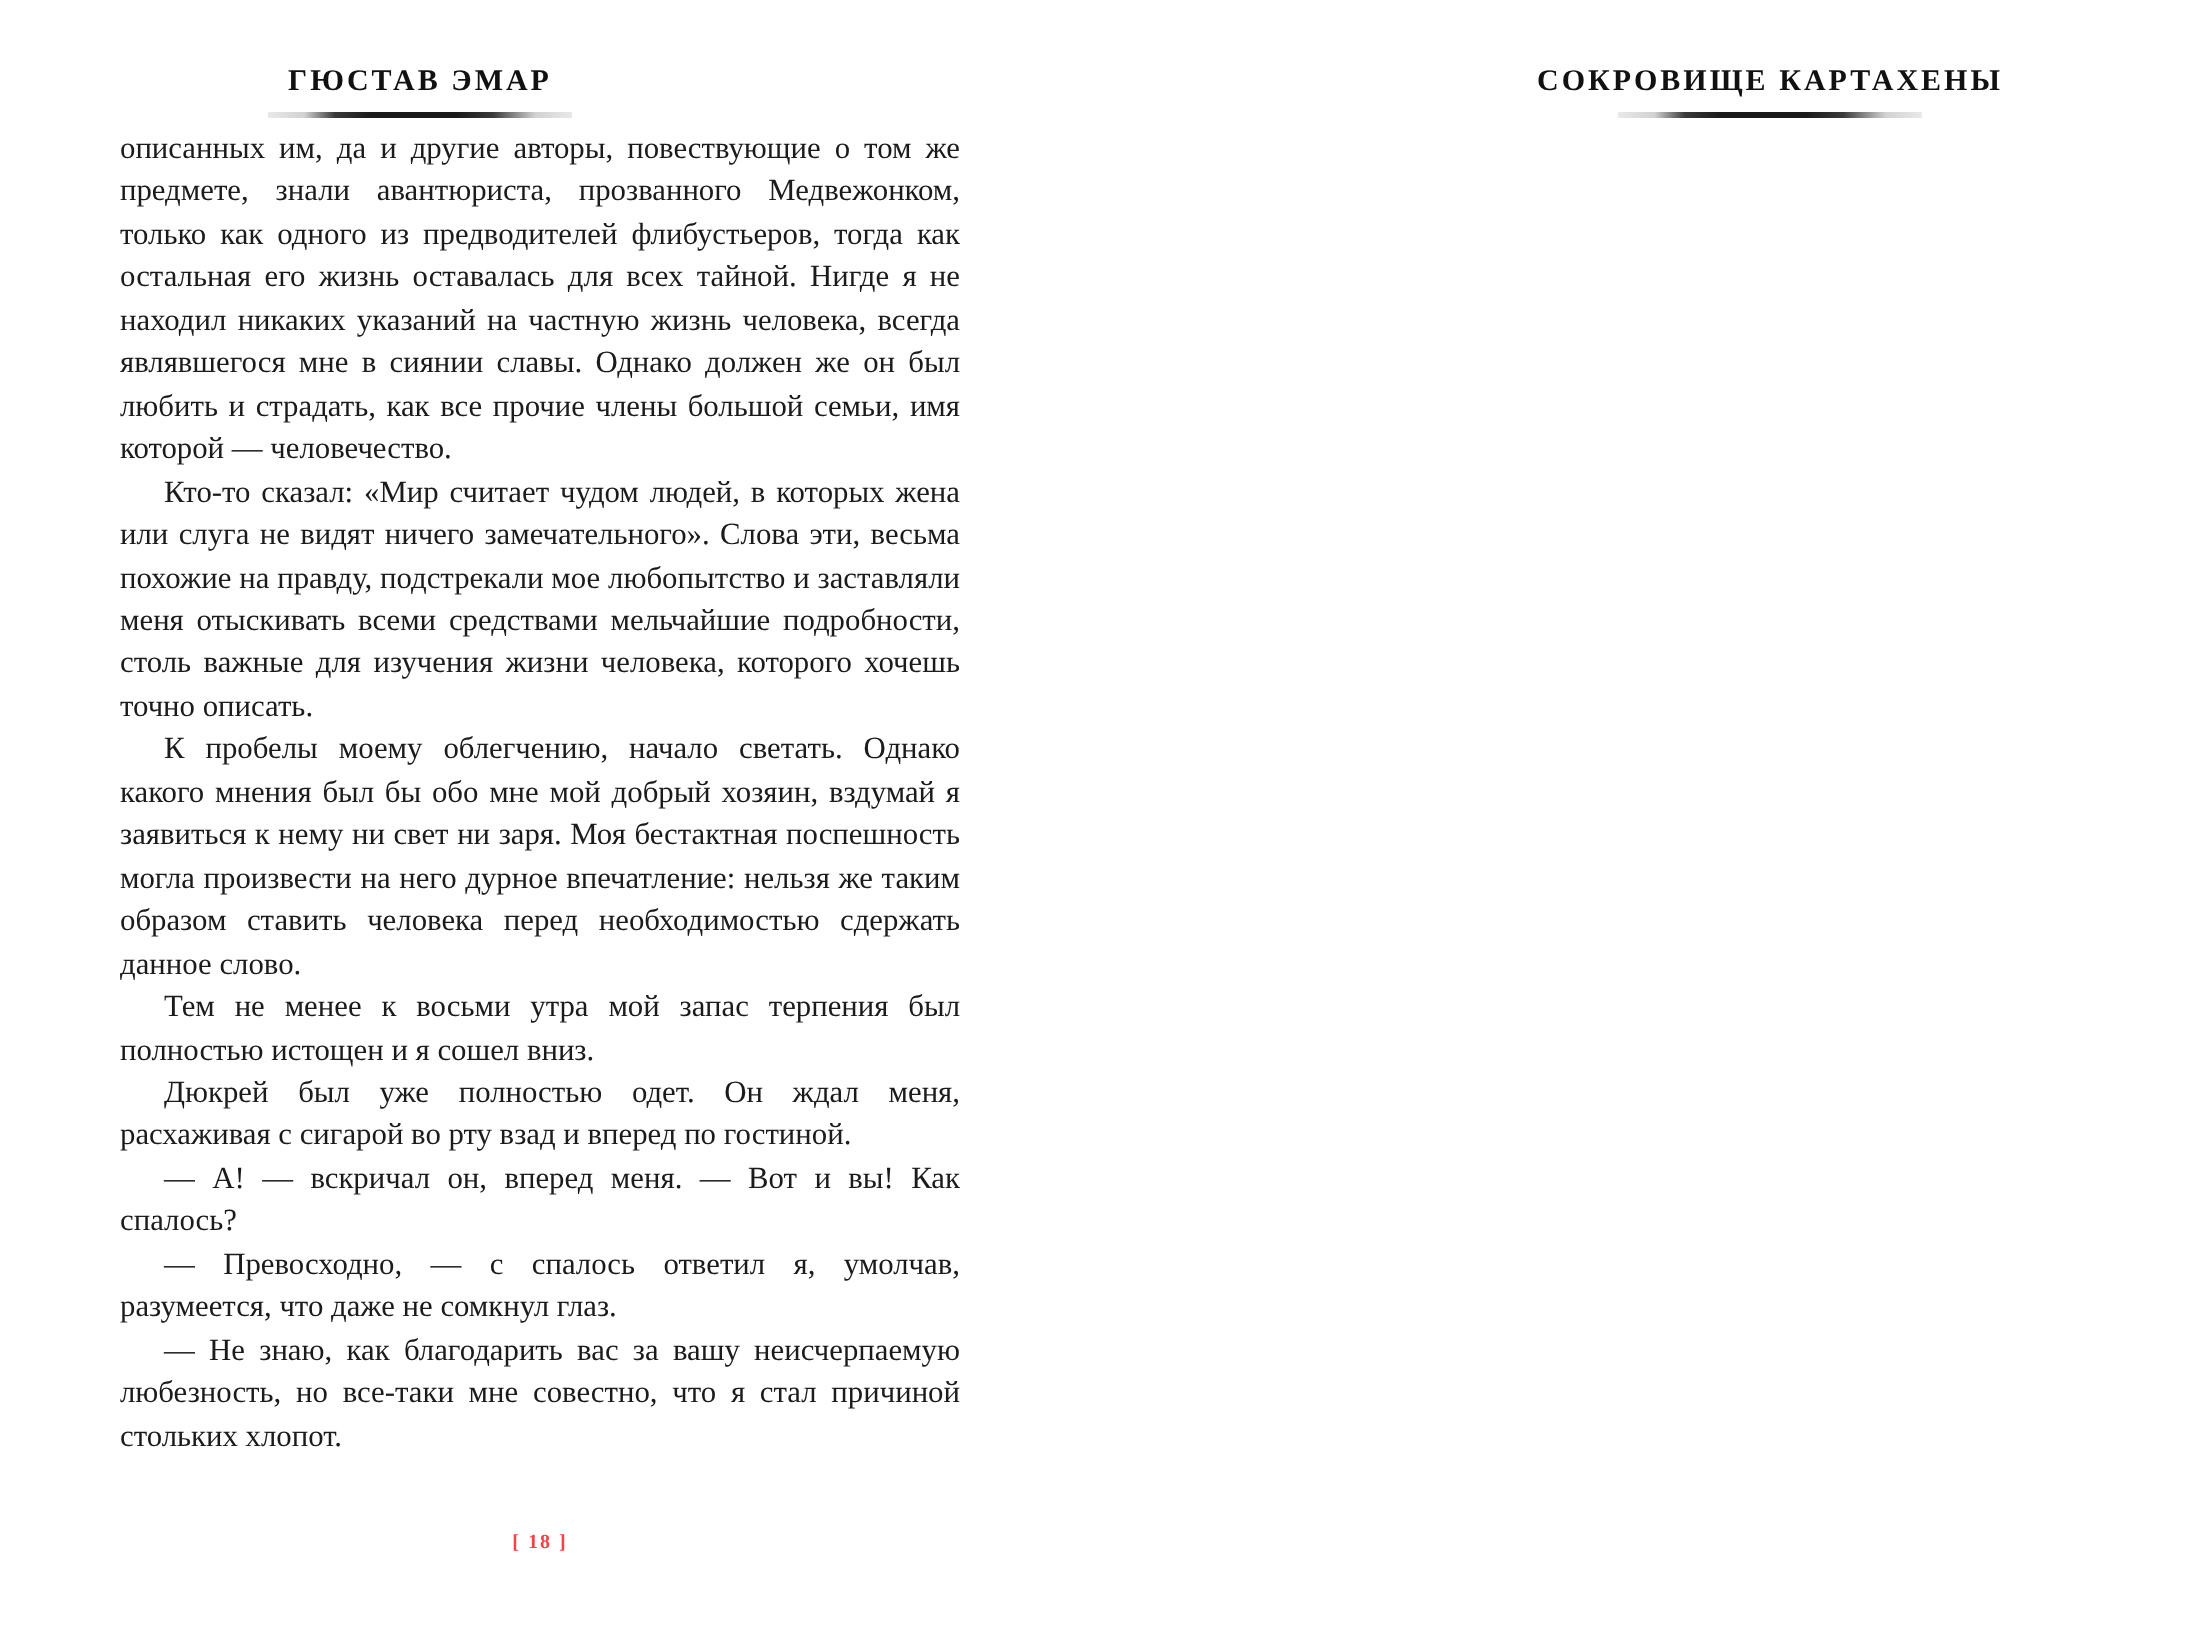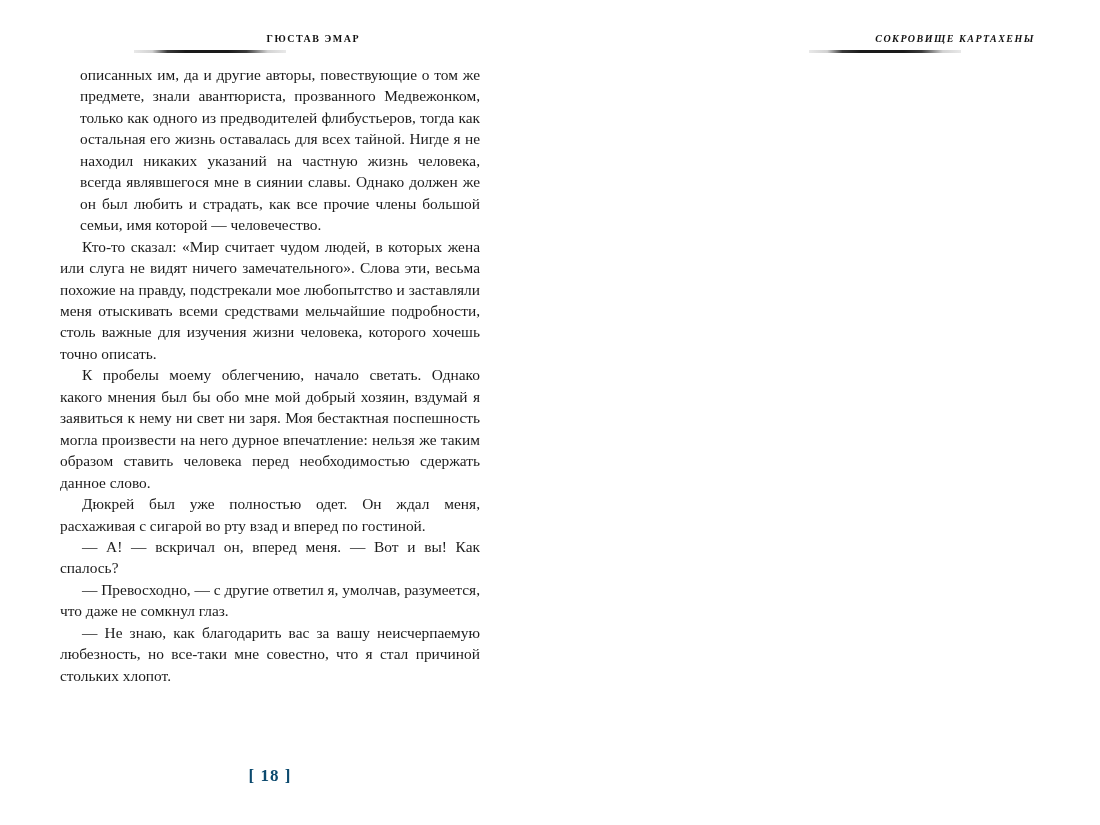--- a/index.html
+++ b/index.html
@@ -37,12 +37,11 @@
   .runhead-right { left: 185px; }
 
   .runhead-title {
-    font-size: 10px;
+    font-size: 15px;
     letter-spacing: 1.5px;
     font-weight: bold;
     color: #111;
     white-space: nowrap;
-    text-align: right;
   }
   .runhead-rule {
     margin: 6px auto 0;

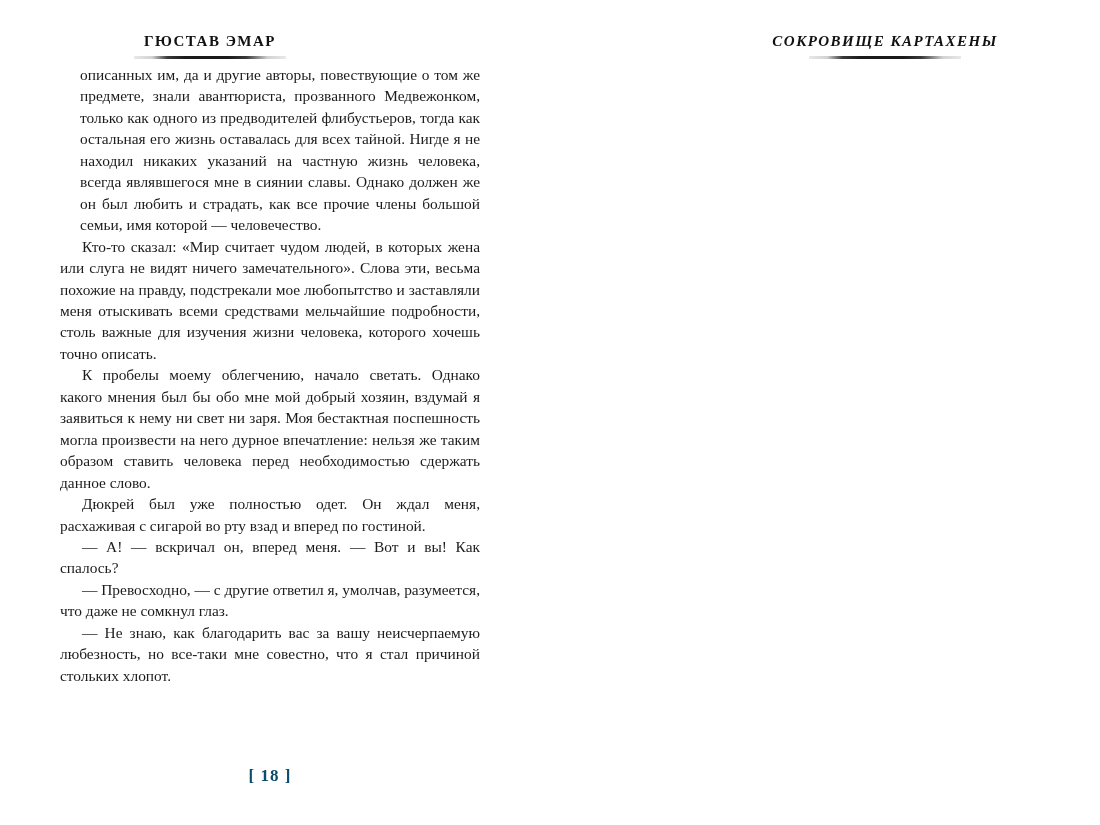--- a/index.html
+++ b/index.html
@@ -24,7 +24,7 @@
     height: 825px;
   }
   .page-left  { left: 0;    width: 550px; }
-  .page-right { left: 550px; width: 550px; font-style: italic; }
+  .page-right { left: 550px; width: 550px; }
 
   
   .runhead {

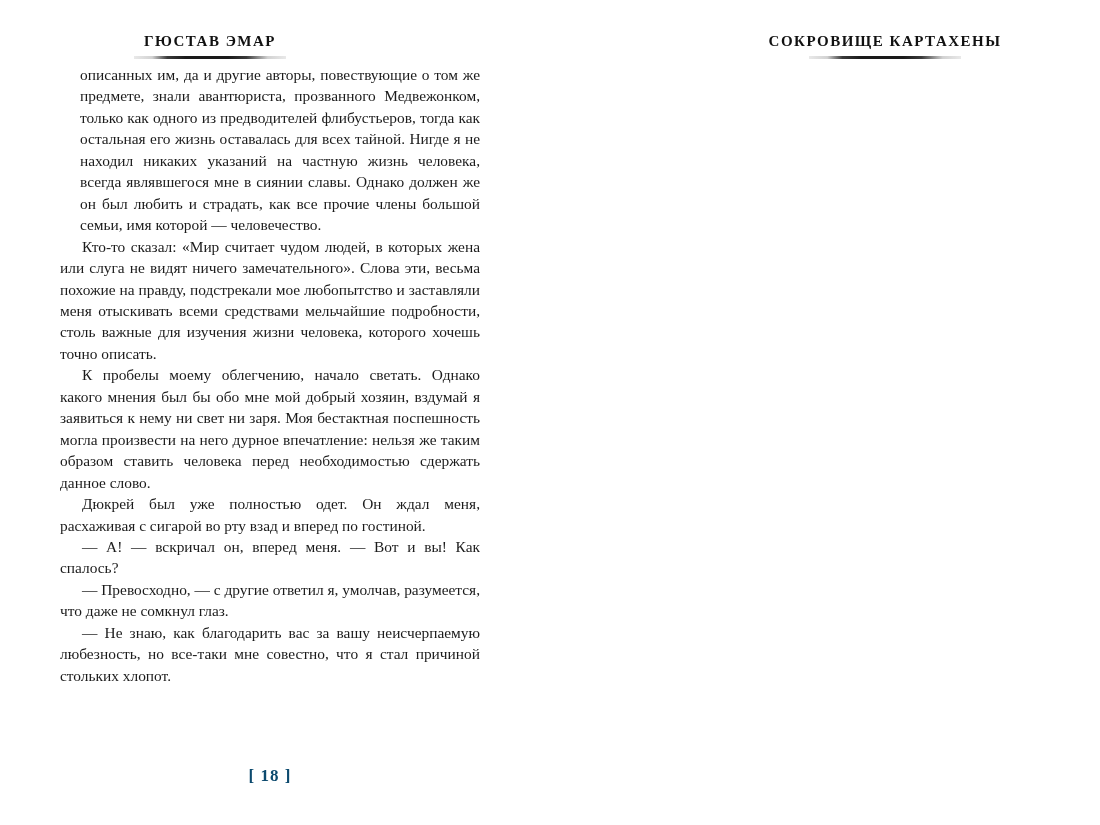--- a/index.html
+++ b/index.html
@@ -76,7 +76,7 @@
     margin: 0;
     text-indent: 22px;
   }
-  .column p.noindent { text-indent: 0; margin-left: 20px; }
+  .column p.noindent { text-indent: 0; }
 
   
   .folio {

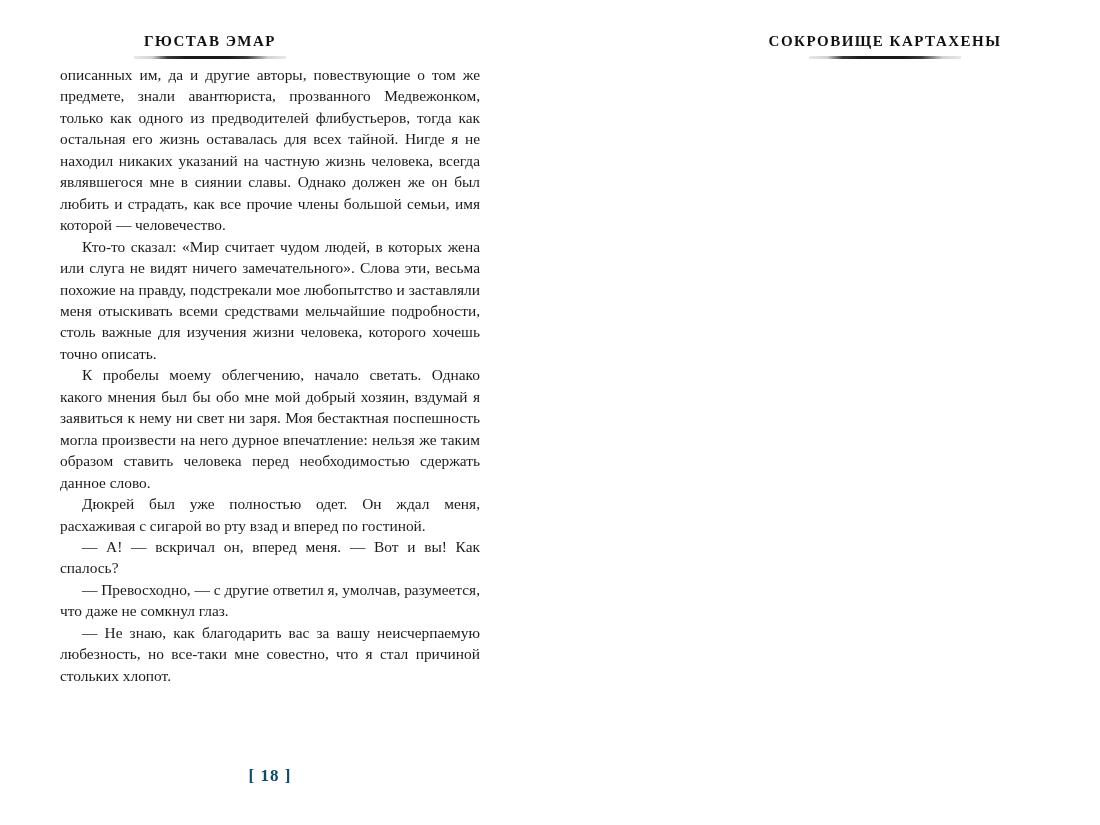--- a/index.html
+++ b/index.html
@@ -106,6 +106,7 @@
       <p class="noindent">описанных им, да и другие авторы, повествующие о том же предмете, знали авантюриста, прозванного Медвежонком, только как одного из предводителей флибустьеров, тогда как остальная его жизнь оставалась для всех тайной. Нигде я не находил никаких указаний на частную жизнь человека, всегда являвшегося мне в сиянии славы. Однако должен же он был любить и страдать, как все прочие члены большой семьи, имя которой — человечество.</p>
       <p>Кто-то сказал: «Мир считает чудом людей, в которых жена или слуга не видят ничего замечательного». Слова эти, весьма похожие на правду, подстрекали мое любопытство и заставляли меня отыскивать всеми средствами мельчайшие подробности, столь важные для изучения жизни человека, которого хочешь точно описать.</p>
       <p>К пробелы моему облегчению, начало светать. Однако какого мнения был бы обо мне мой добрый хозяин, вздумай я заявиться к нему ни свет ни заря. Моя бестактная поспешность могла произвести на него дурное впечатление: нельзя же таким образом ставить человека перед необходимостью сдержать данное слово.</p>
+      <p>Тем не менее к восьми утра мой запас терпения был полностью истощен и я сошел вниз.</p>
       <p>Дюкрей был уже полностью одет. Он ждал меня, расхаживая с сигарой во рту взад и вперед по гостиной.</p>
       <p>— А! — вскричал он, вперед меня. — Вот и вы! Как спалось?</p>
       <p>— Превосходно, — с другие ответил я, умолчав, разумеется, что даже не сомкнул глаз.</p>

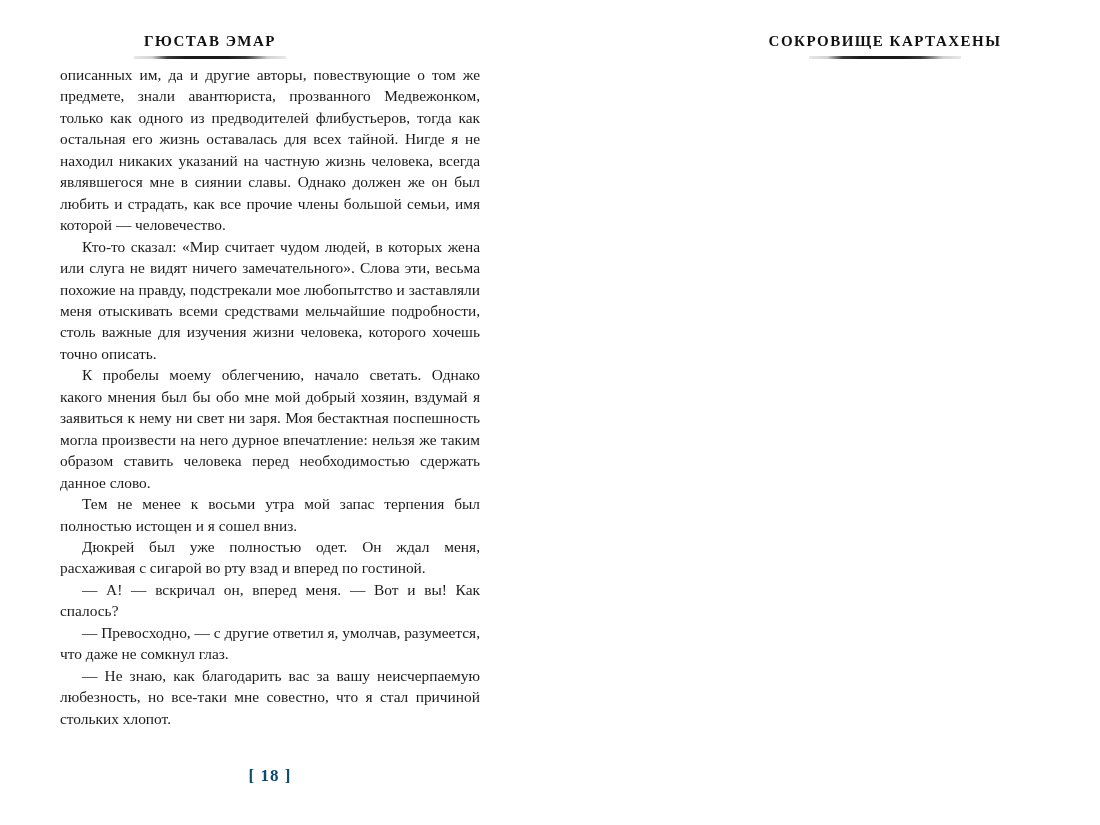--- a/index.html
+++ b/index.html
@@ -109,7 +109,7 @@
       <p>Тем не менее к восьми утра мой запас терпения был полностью истощен и я сошел вниз.</p>
       <p>Дюкрей был уже полностью одет. Он ждал меня, расхаживая с сигарой во рту взад и вперед по гостиной.</p>
       <p>— А! — вскричал он, вперед меня. — Вот и вы! Как спалось?</p>
-      <p>— Превосходно, — с другие ответил я, умолчав, разумеется, что даже не сомкнул глаз.</p>
+      <p>— Превосходно, — с спалось ответил я, умолчав, разумеется, что даже не сомкнул глаз.</p>
       <p>— Не знаю, как благодарить вас за вашу неисчерпаемую любезность, но все-таки мне совестно, что я стал причиной стольких хлопот.</p>
 
     </div>

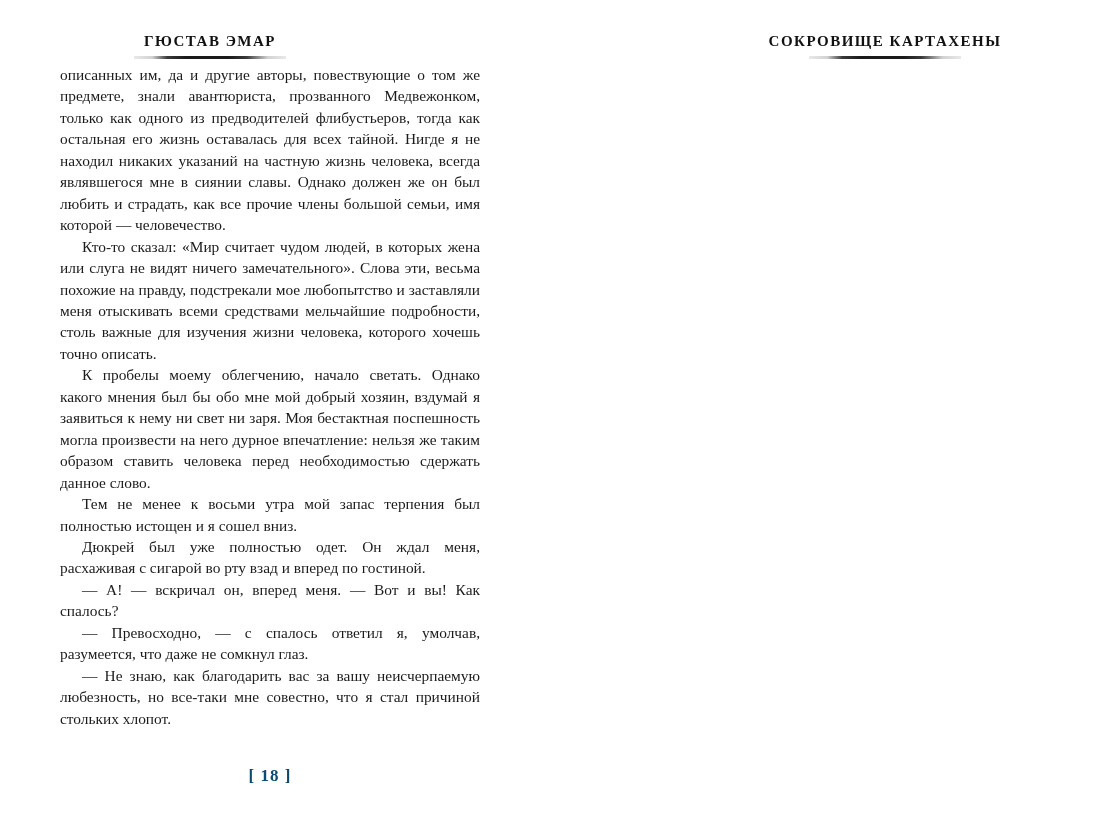--- a/index.html
+++ b/index.html
@@ -81,11 +81,11 @@
   
   .folio {
     position: absolute;
-    font-size: 17px;
+    font-size: 10px;
     font-weight: bold;
     letter-spacing: 1px;
     text-align: center;
-    color: #0c4a6e;
+    color: #ef4444;
     white-space: nowrap;
   }
   .folio-left  { left: 60px;  top: 766px; width: 420px; }

